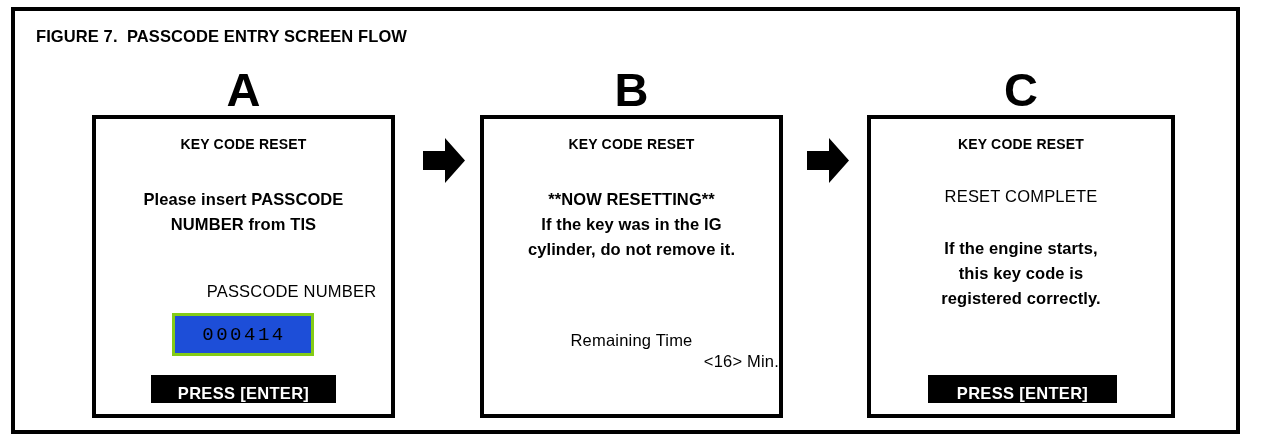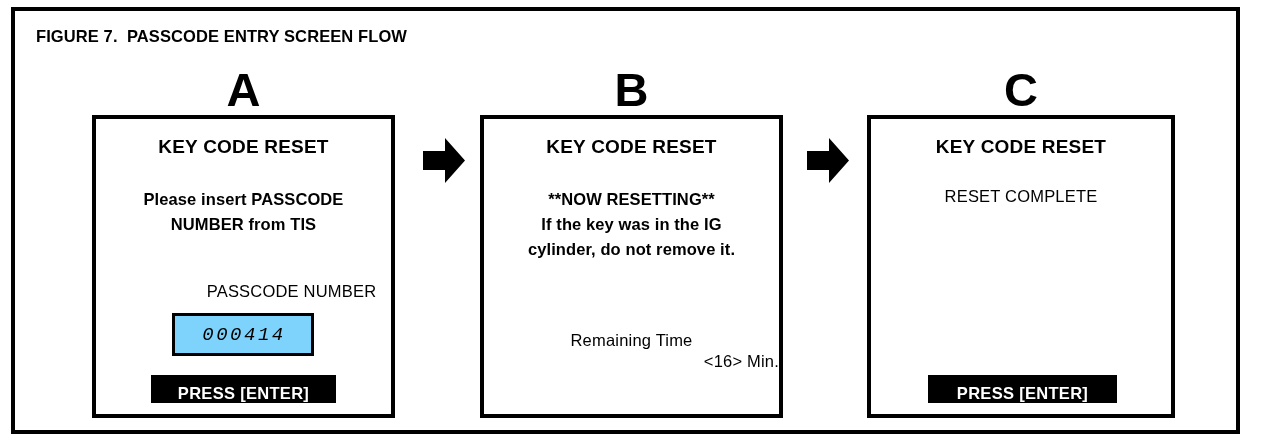--- a/index.html
+++ b/index.html
@@ -87,7 +87,7 @@
     left: 0;
     width: 100%;
     text-align: center;
-    font-size: 19px;
+    font-size: 14px;
     font-weight: bold;
     letter-spacing: 0.2px;
   }

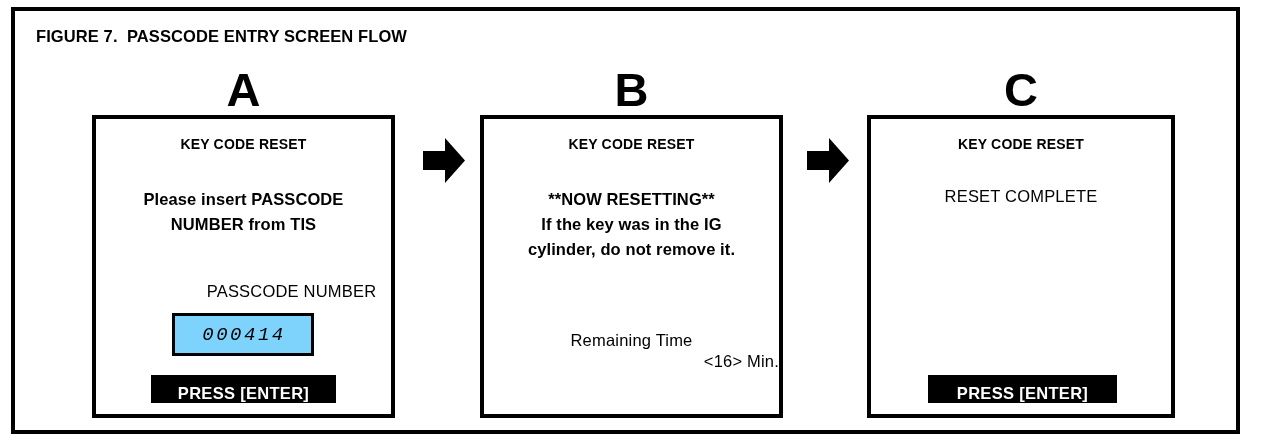--- a/index.html
+++ b/index.html
@@ -231,6 +231,9 @@
 
           <div class="field-label" style="top:68px;">RESET COMPLETE</div>
 
+          <div class="screen-block" style="top:117px;">If the engine starts,
+this key code is
+registered correctly.</div>
 
           <div class="enter-button" style="left:57px; top:256px; width:189px; height:28px;">PRESS [ENTER]</div>
         </div>

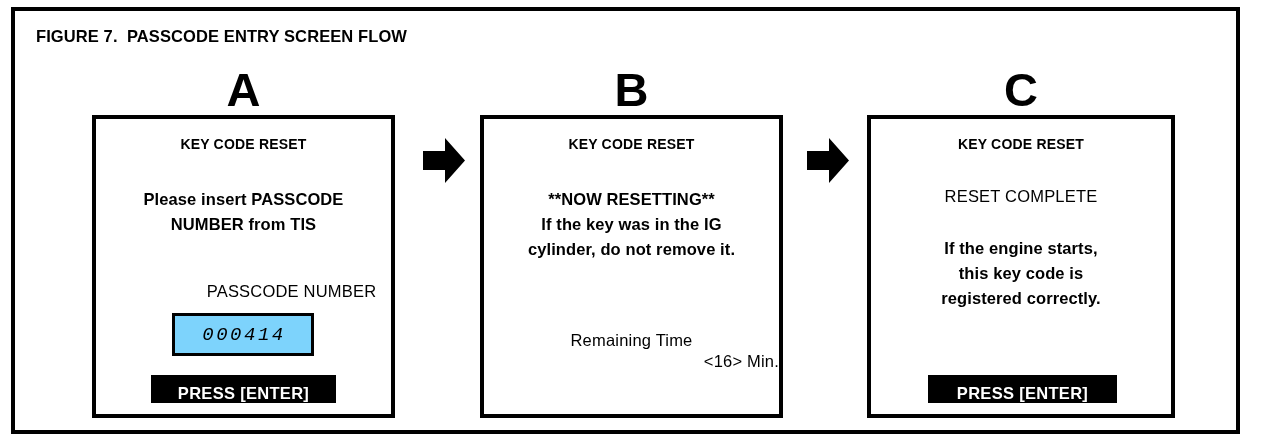--- a/index.html
+++ b/index.html
@@ -116,13 +116,12 @@
 
   .code-box {
     position: absolute;
-    border: 3px solid #000000;
-    box-sizing: border-box;
-    background: #7dd3fc;
+    border: 3px solid #84cc16;
+    box-sizing: border-box;
+    background: #1d4ed8;
     display: flex;
     align-items: center;
     justify-content: center;
-    font-style: italic;
   }
 
   .code-value {

